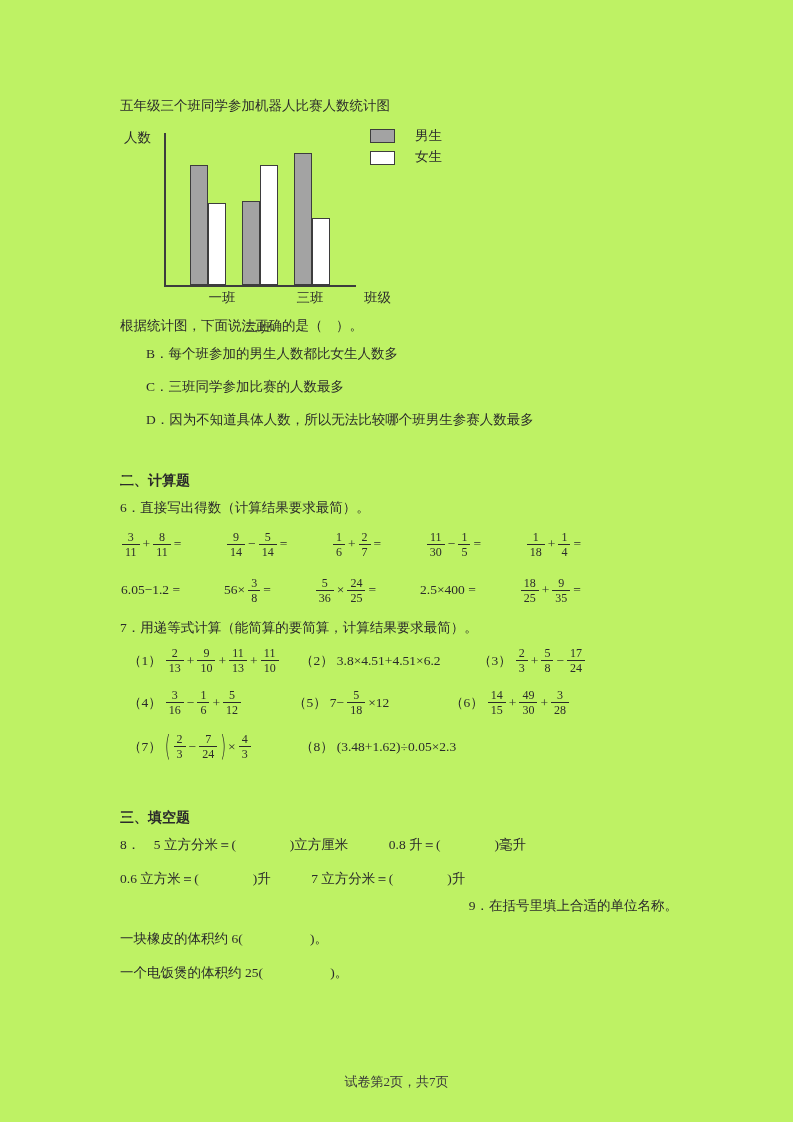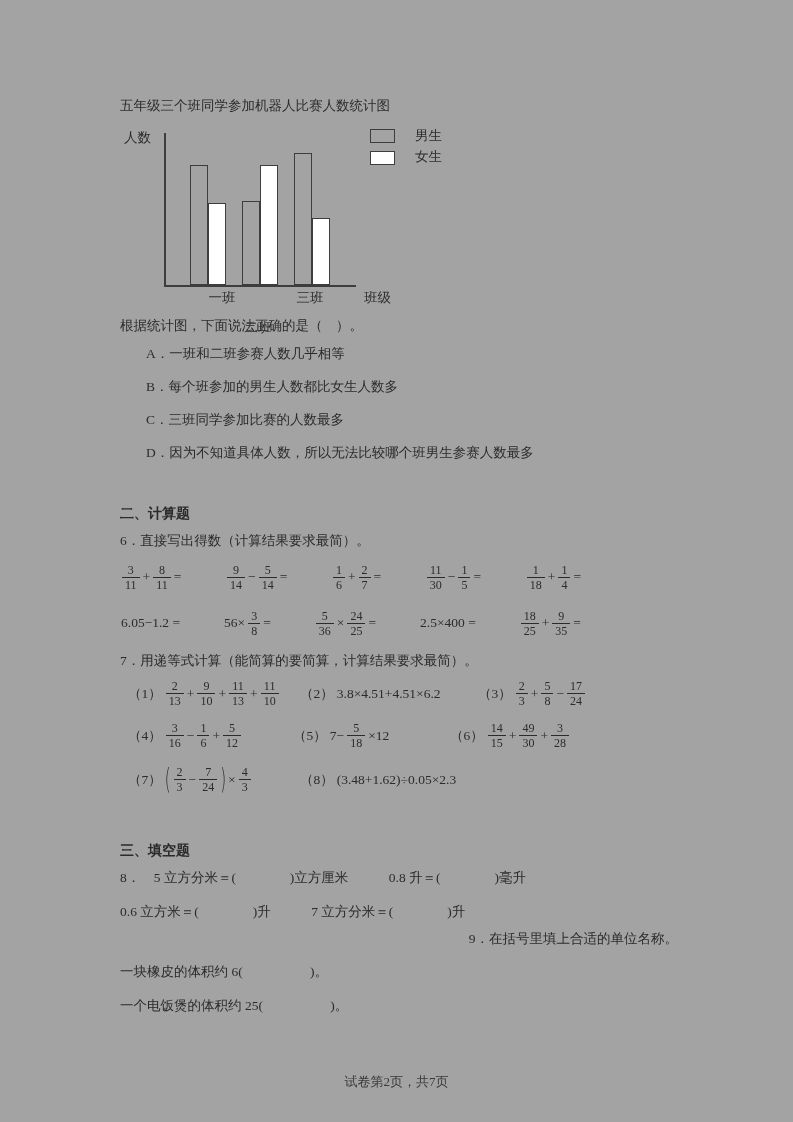--- a/index.html
+++ b/index.html
@@ -4,7 +4,7 @@
 <style>
   html,body{margin:0;padding:0;background:#e9e9e9;}
   .page{
-    width:793px;height:1122px;margin:0 auto;background:#a3a3a3;
+    width:793px;height:1122px;margin:0 auto;background:#bef264;
     position:relative;overflow:hidden;
     font-family:"Liberation Serif","DejaVu Serif",serif;
     color:#2b2b2b;font-size:13.5px;line-height:1.35;

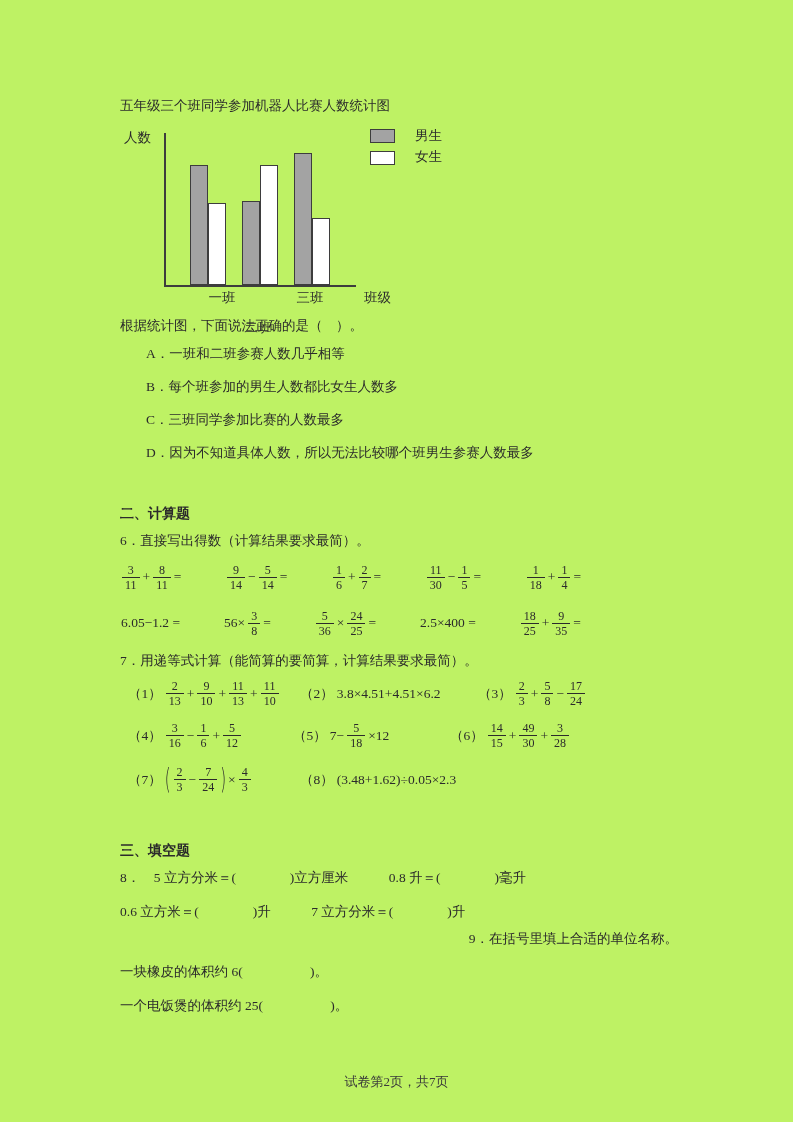--- a/index.html
+++ b/index.html
@@ -100,7 +100,6 @@
 
     <div class="q5-stem">根据统计图，下面说法正确的是（　）。</div>
     <div class="options">
-      <div class="option">A．一班和二班参赛人数几乎相等</div>
       <div class="option">B．每个班参加的男生人数都比女生人数多</div>
       <div class="option">C．三班同学参加比赛的人数最多</div>
       <div class="option">D．因为不知道具体人数，所以无法比较哪个班男生参赛人数最多</div>

